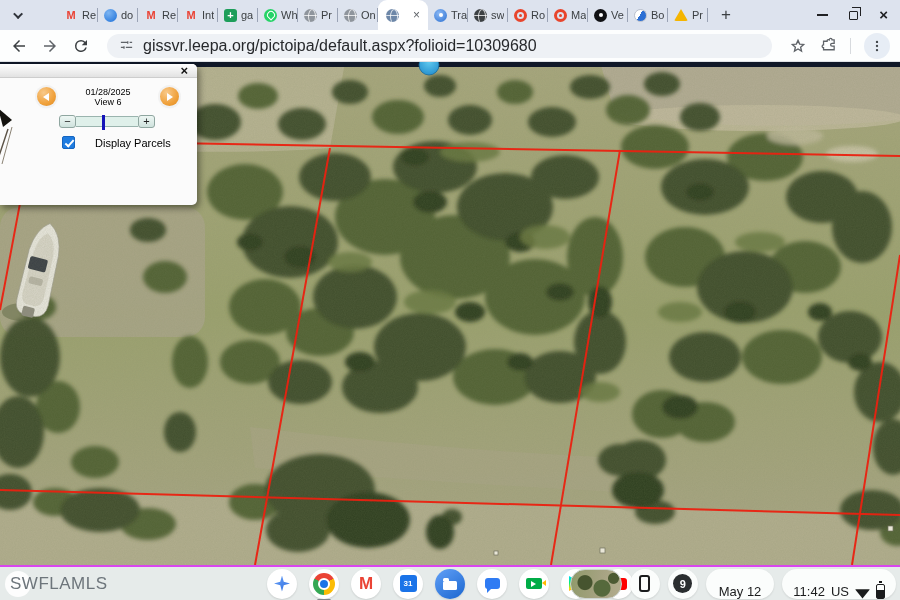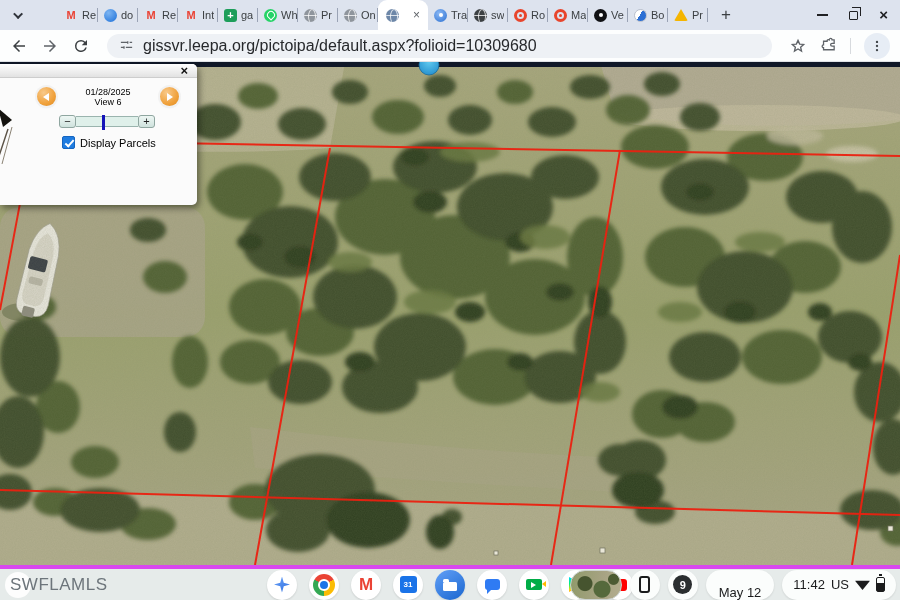--- a/index.html
+++ b/index.html
@@ -74,7 +74,7 @@
   .zoom-btn { width:17px; height:13px; background:linear-gradient(#eef7f4,#cfe2dd); border:1px solid #8fa6a0; border-radius:3px; font-size:11px; line-height:10px; text-align:center; color:#222; }
   .zoom-track { width:62px; height:11px; background:#dff0ea; border-top:1px solid #9ab4ae; border-bottom:1px solid #9ab4ae; position:relative; }
   .zoom-thumb { position:absolute; left:26px; top:-2px; width:3px; height:15px; background:#1414b8; }
-  .p-row4 { display:flex; align-items:center; margin:8px 0 0 62px; gap:5px; }
+  .p-row4 { display:flex; align-items:center; margin:8px 0 0 62px; gap:20px; }
   .pchk { width:13px; height:13px; background:#1f7ce0; border:1px solid #1565c0; border-radius:2px; position:relative; }
   .pchk::after { content:""; position:absolute; left:4px; top:1px; width:3px; height:7px; border-right:2px solid #fff; border-bottom:2px solid #fff; transform:rotate(42deg); }
   .compass { position:absolute; left:-3px; top:40px; pointer-events:none; }

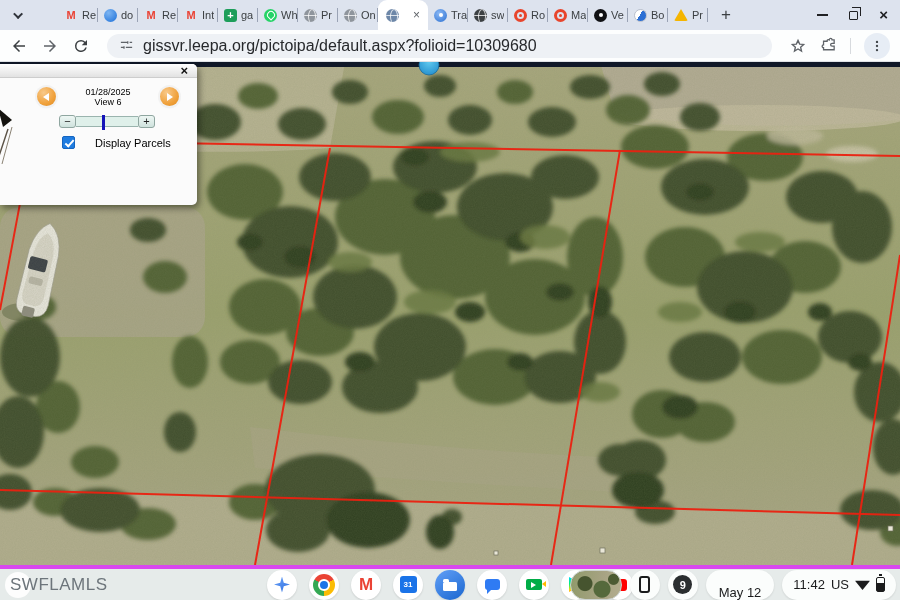--- a/index.html
+++ b/index.html
@@ -80,7 +80,7 @@
   .compass { position:absolute; left:-3px; top:40px; pointer-events:none; }
 
   
-  .shelf { position:relative; height:35px; background:#e6ebea; border-top:4px solid #d946ef; display:flex; align-items:center; }
+  .shelf { position:relative; height:35px; background:#e6ebea; border-top:2px solid #d946ef; display:flex; align-items:center; }
   .watermark { position:absolute; left:5px; top:50%; transform:translateY(-50%); height:28px; display:flex; align-items:center; }
   .wm-circle { position:absolute; left:0; top:1px; width:26px; height:26px; background:#fdfdfd; border-radius:50%; }
   .wm-text { position:relative; margin-left:5px; font-size:17px; letter-spacing:.5px; color:#6d757b; font-weight:500; }

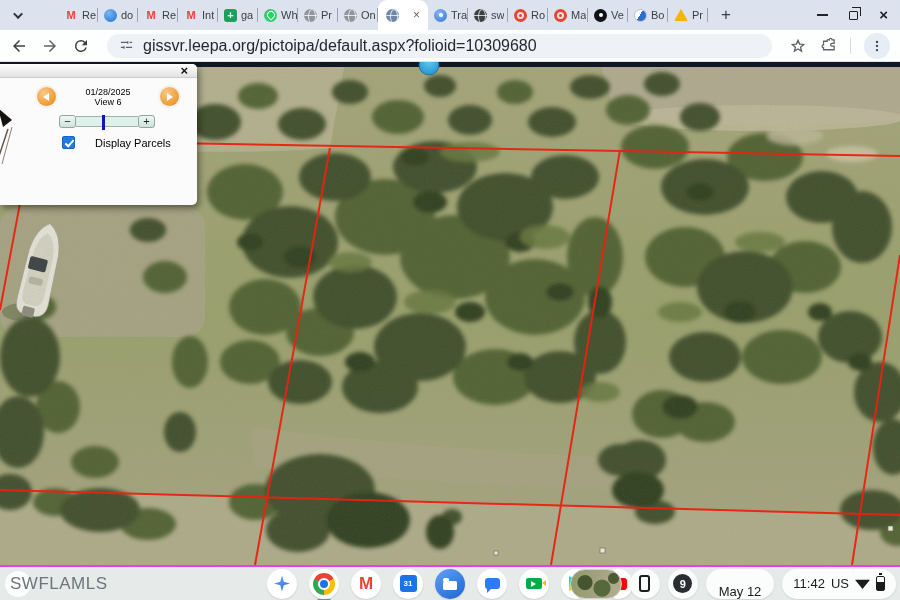--- a/index.html
+++ b/index.html
@@ -113,7 +113,7 @@
   .notif-pill { width:30px; }
   .notif-dot { width:19px; height:19px; background:#2b2e30; border-radius:50%; color:#fff; font-size:11px; font-weight:bold; display:flex; align-items:center; justify-content:center; }
   .date-pill { padding:0 13px; font-size:13px; font-weight:500; color:#1b1c1d;align-items:flex-end; }
-  .status-pill { padding:0 11px; gap:6px; font-size:13px; font-weight:500; color:#1b1c1d; }
+  .status-pill { padding:0 11px; gap:6px; font-size:13px; font-weight:500; color:#1b1c1d;align-items:flex-end; }
   .ic-wifi { width:15px; height:11px; background:#1b1c1d; clip-path:polygon(50% 100%,0 15%,100% 15%); border-radius:3px; }
   .ic-batt { width:9px; height:15px; border:1.6px solid #1b1c1d; border-radius:2px; position:relative; }
   .ic-batt::before { content:""; position:absolute; top:-4px; left:1.5px; width:3px; height:2px; background:#1b1c1d; }

